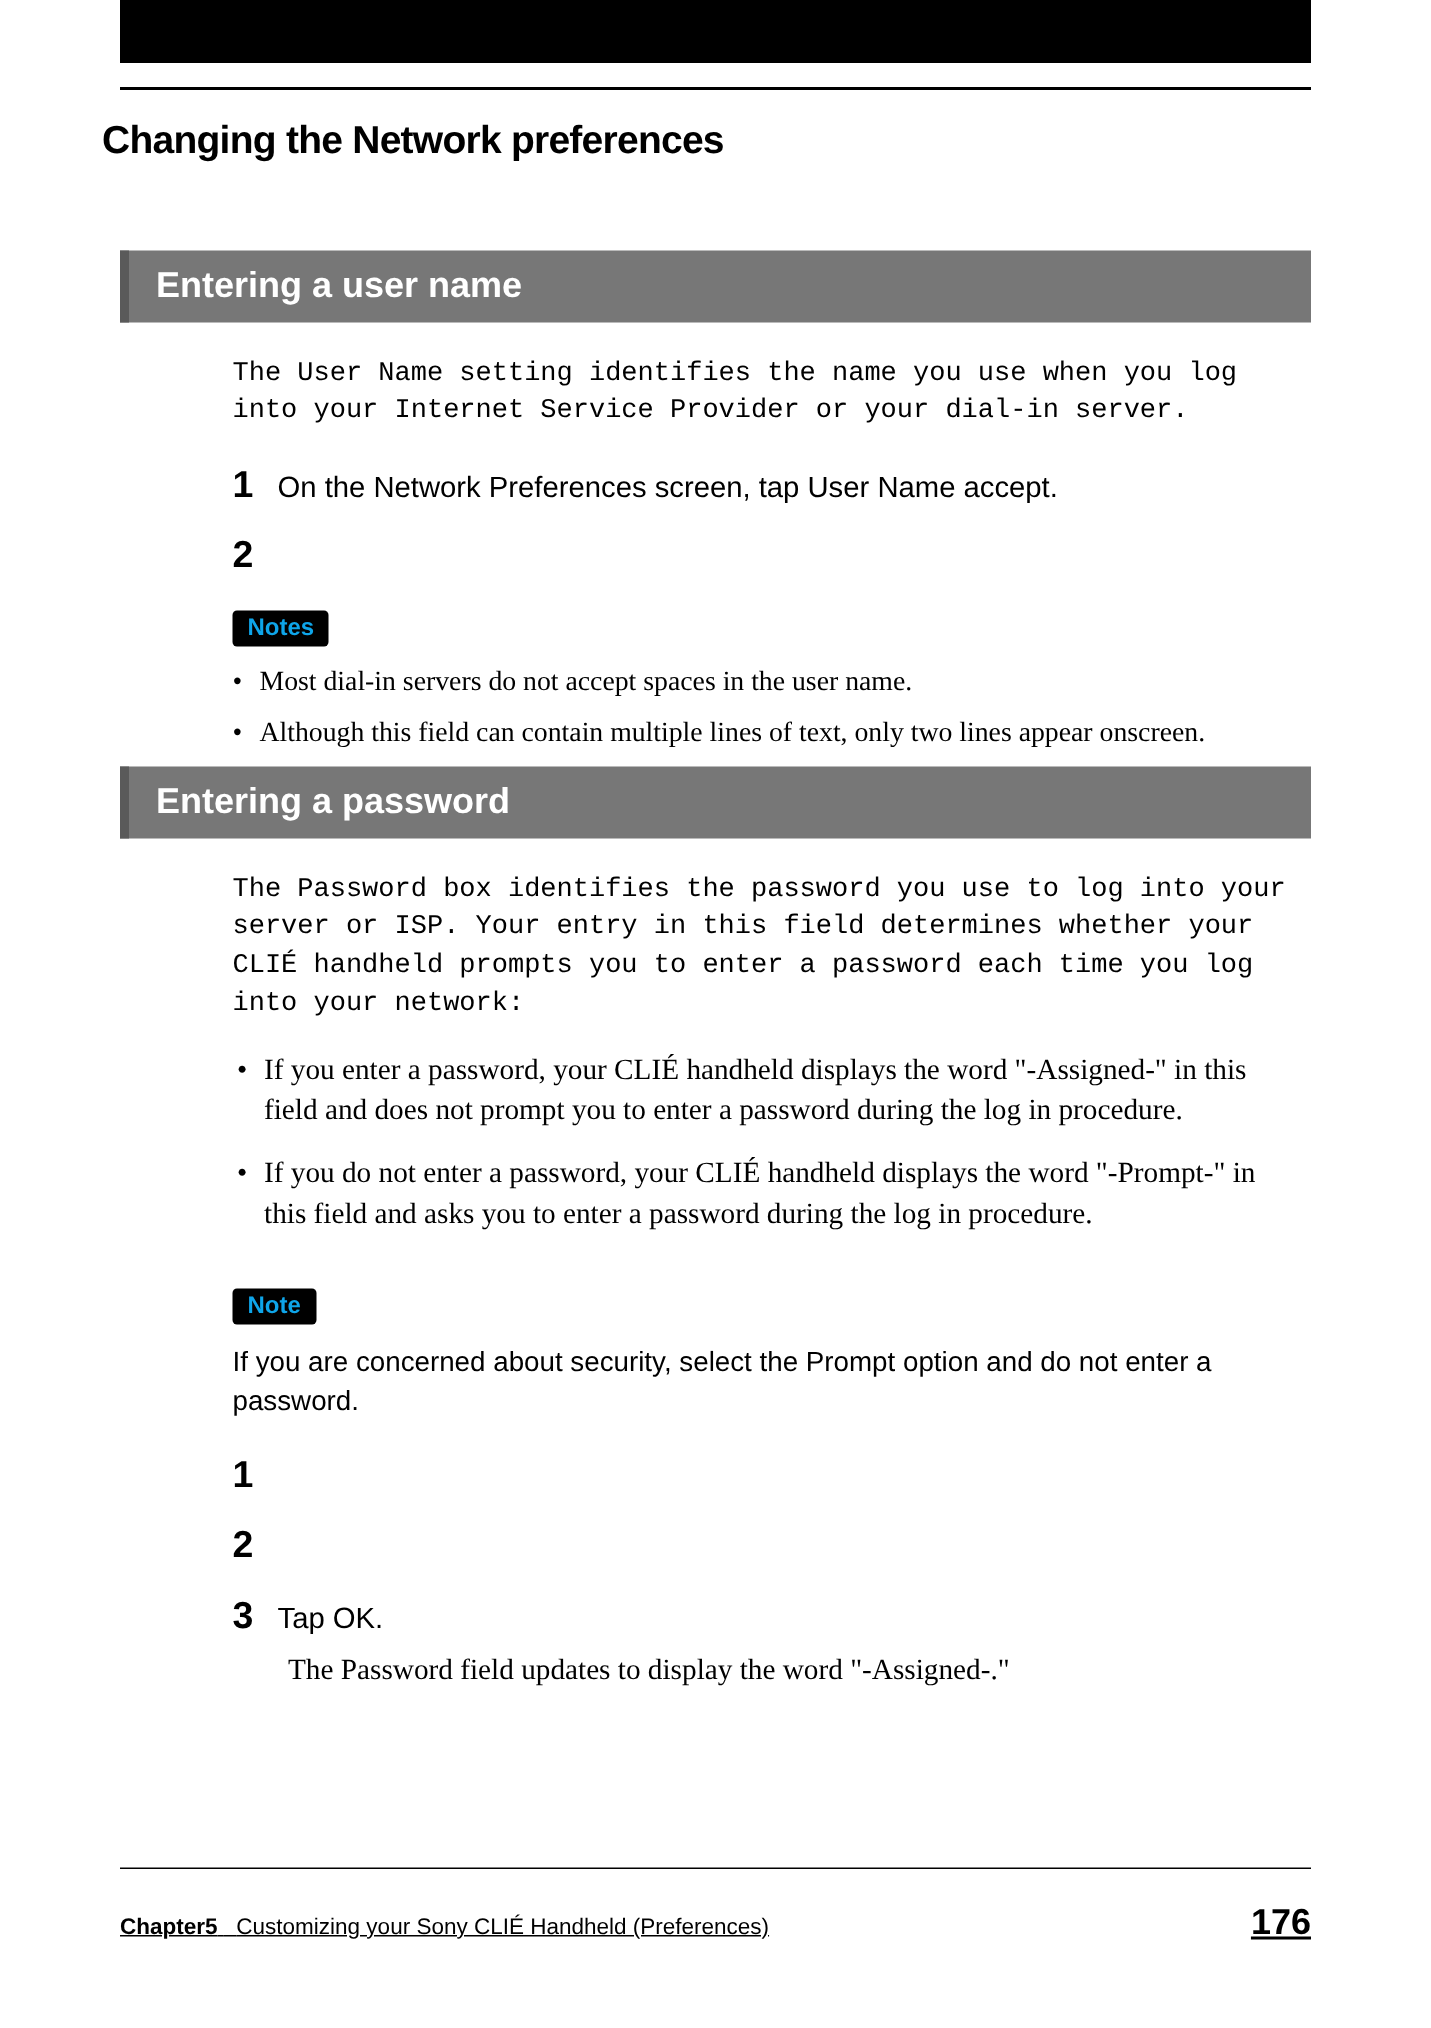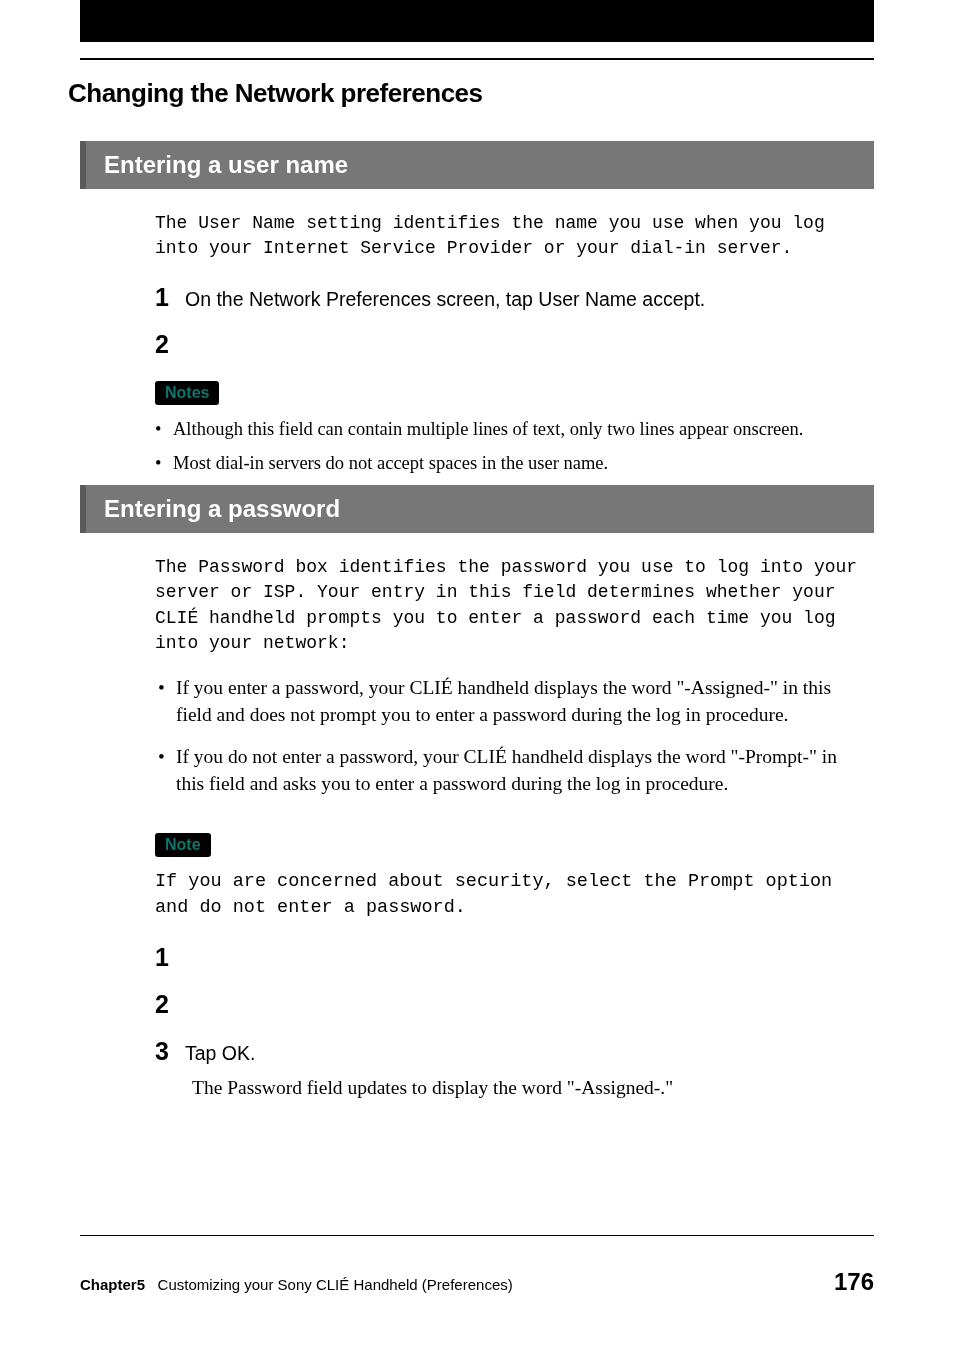--- a/index.html
+++ b/index.html
@@ -41,7 +41,7 @@
       border-left: 6px solid #5a5a5a;
     }
     .sh-first {
-      margin-top: 32px;
+      margin-top: 58px;
     }
     .sh-gap {
     }

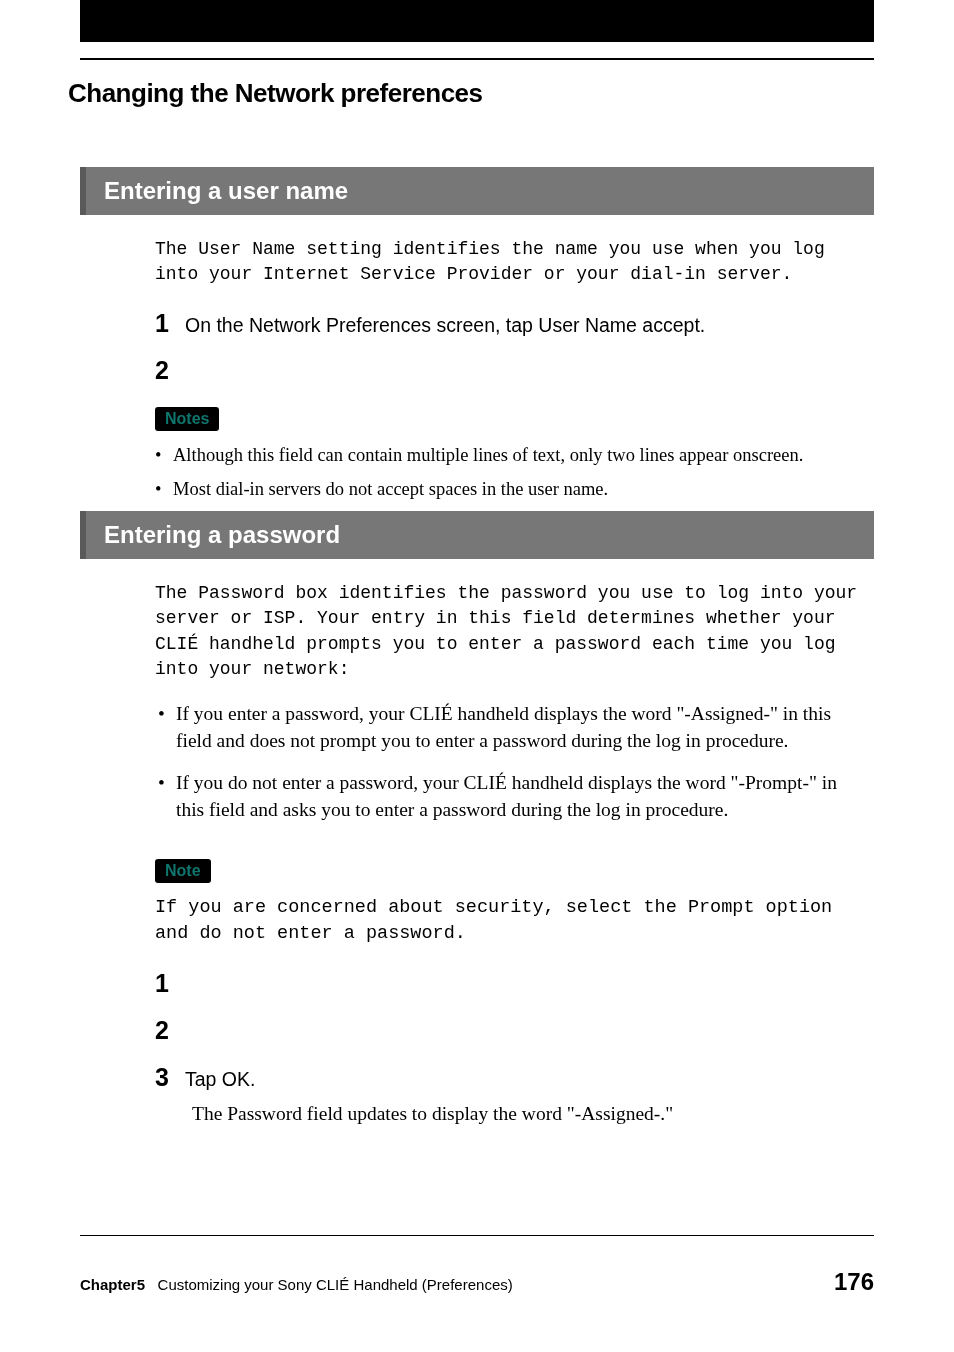--- a/index.html
+++ b/index.html
@@ -76,7 +76,7 @@
     }
     .notes-label {
       background: #000;
-      color: #0f766e;
+      color: #0ea5e9;
       font-family: Arial, sans-serif;
       font-weight: bold;
       font-size: 16px;

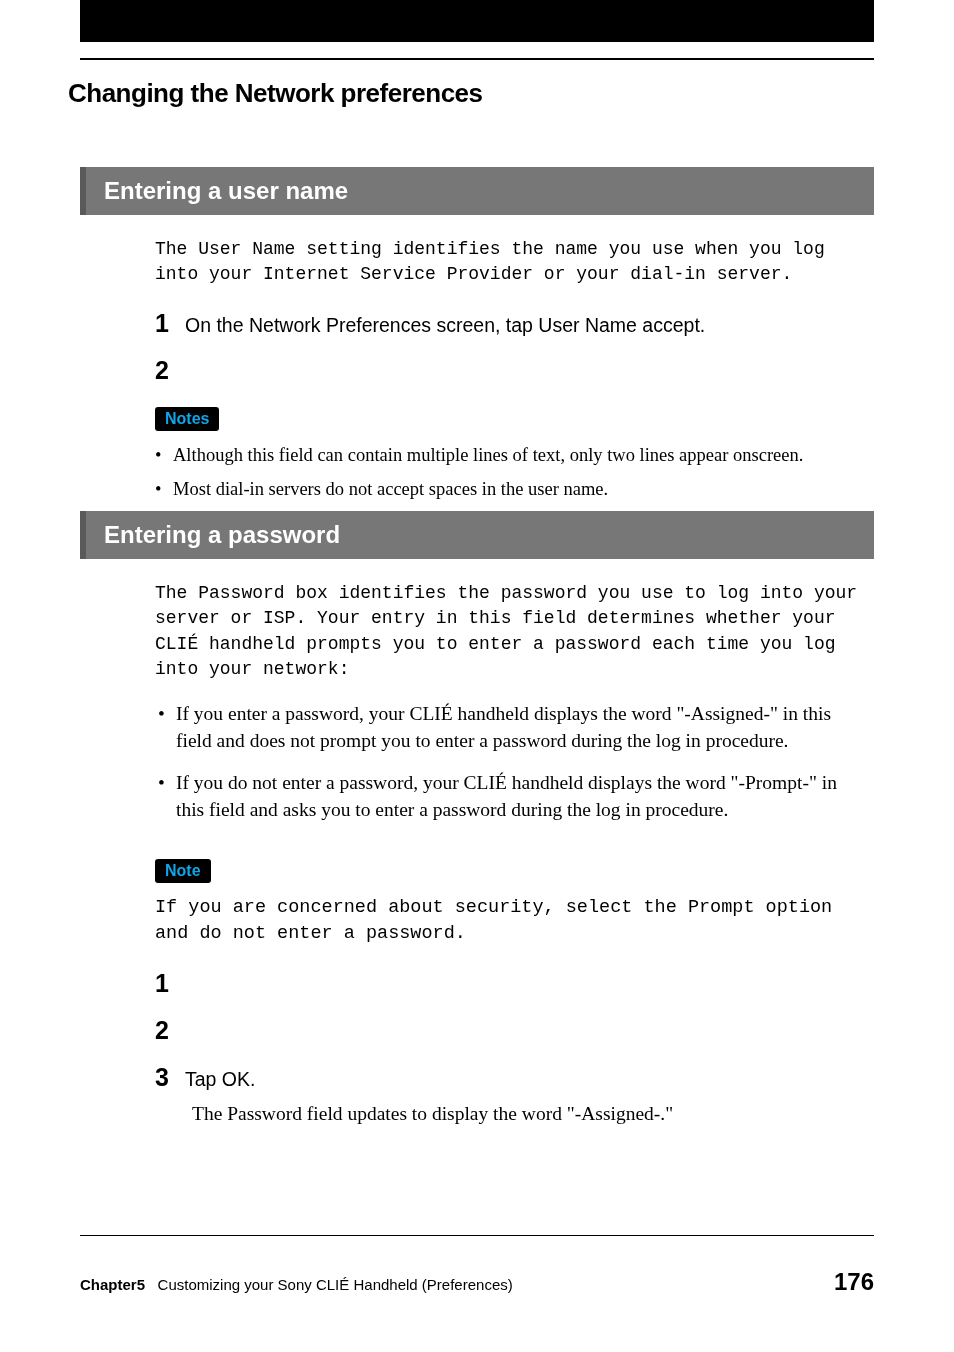--- a/index.html
+++ b/index.html
@@ -182,8 +182,8 @@
 <div class="notes-label">Notes</div>
 
 <ul class="bullet-list">
+  <li>Most dial-in servers do not accept spaces in the user name.</li>
   <li>Although this field can contain multiple lines of text, only two lines appear onscreen.</li>
-  <li>Most dial-in servers do not accept spaces in the user name.</li>
 </ul>
 
 

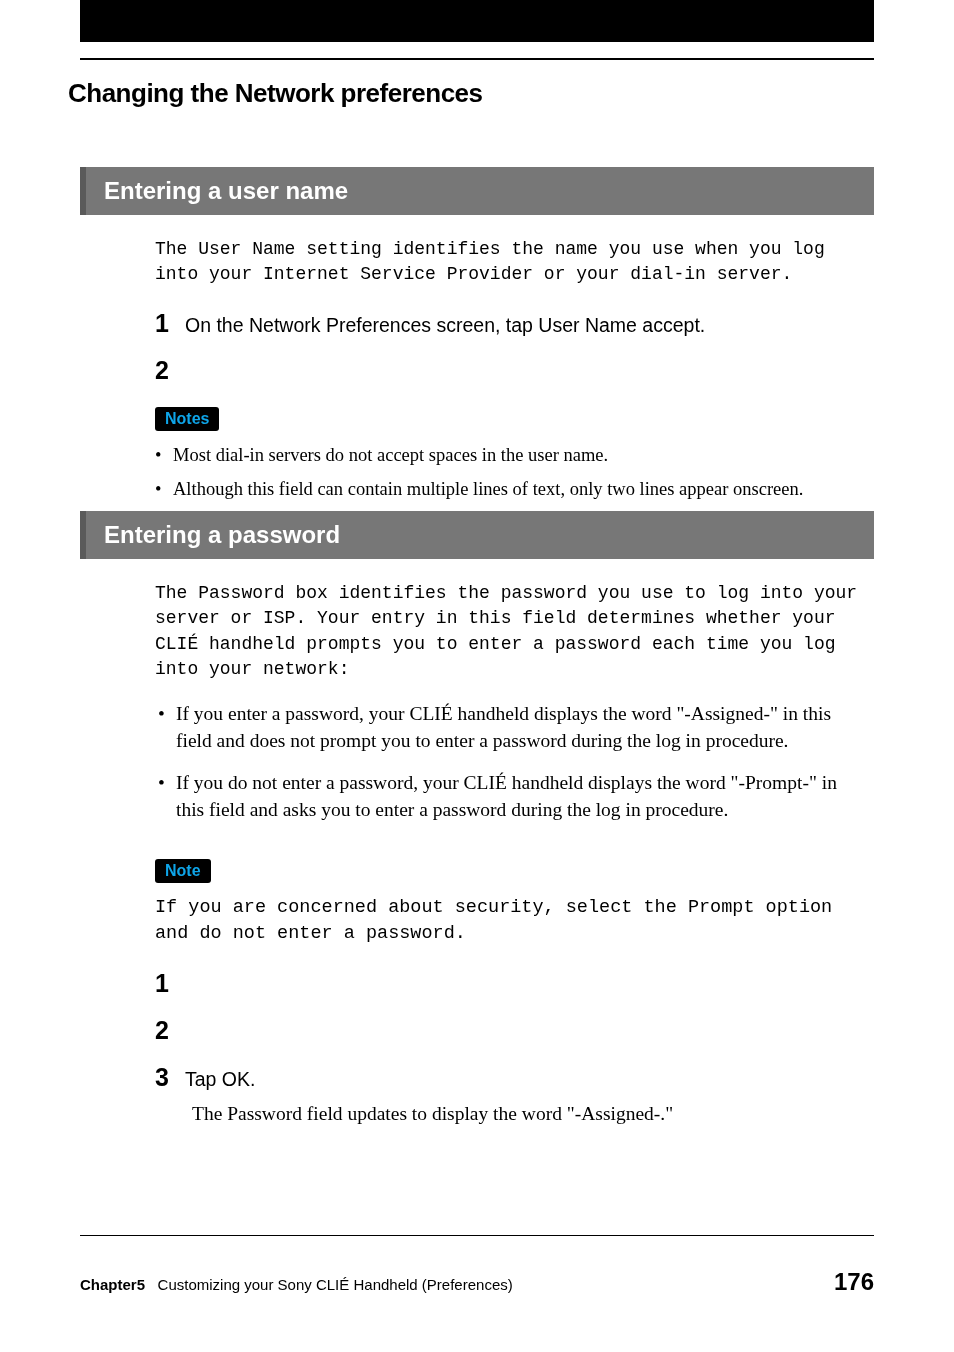--- a/index.html
+++ b/index.html
@@ -122,7 +122,7 @@
       top: 0;
     }
     .note-text {
-      font-family: Liberation Mono, monospace;
+      font-family: Liberation Sans, sans-serif;
       font-size: 18.5px;
       line-height: 1.4;
       margin: 12px 100px 0 155px;

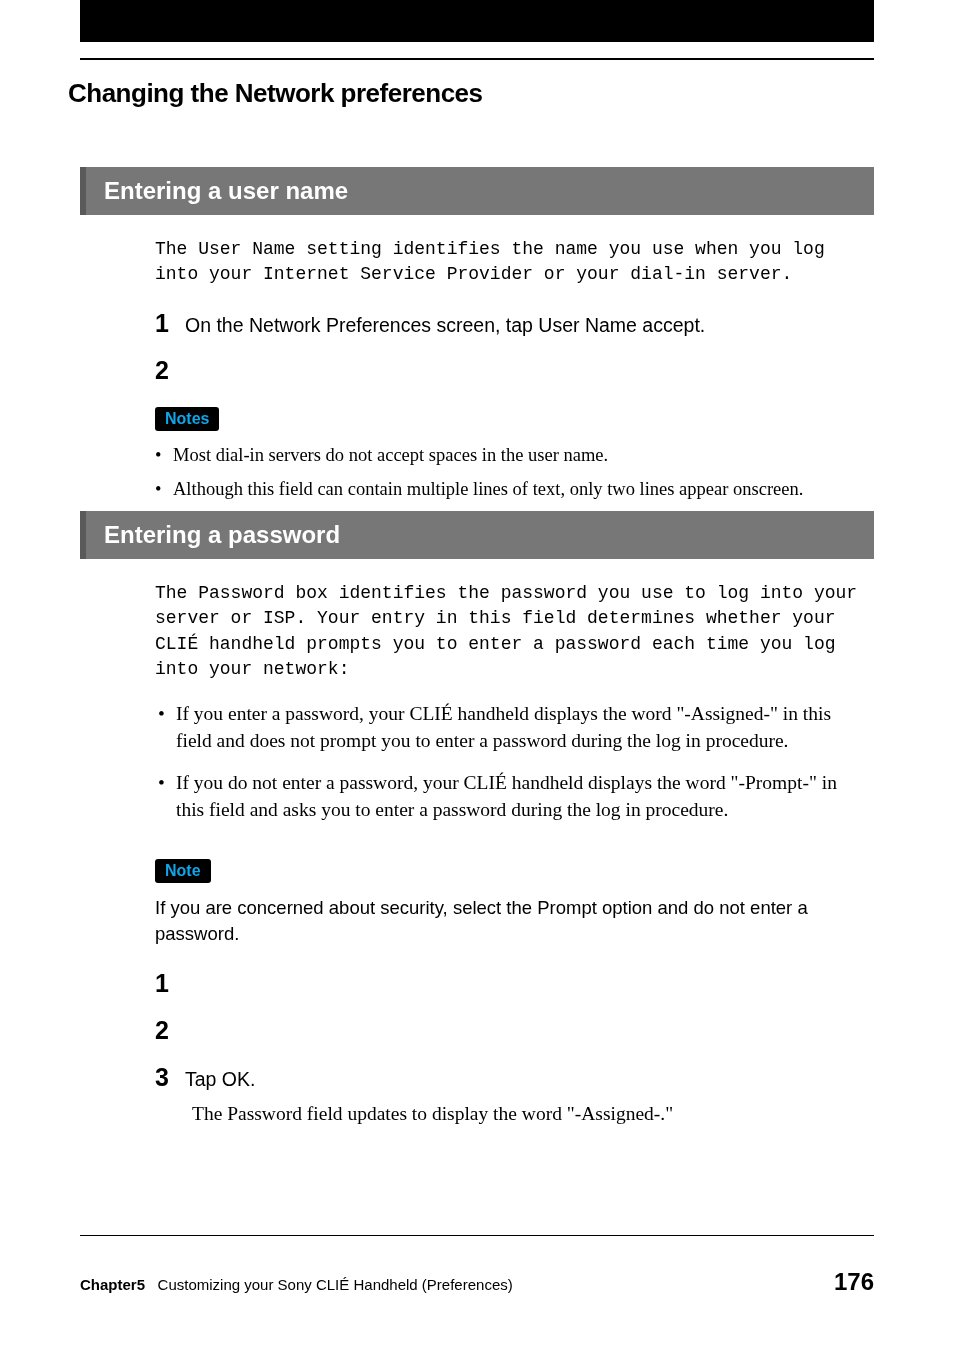--- a/index.html
+++ b/index.html
@@ -133,10 +133,11 @@
       left: 80px;
       right: 80px;
       border-top: 1.5px solid #000;
-      padding-top: 32px;
+      padding-top: 22px;
       display: flex;
       justify-content: space-between;
       align-items: baseline;
+      text-decoration: underline;
     }
     .footer-left {
       font-family: Arial, sans-serif;

